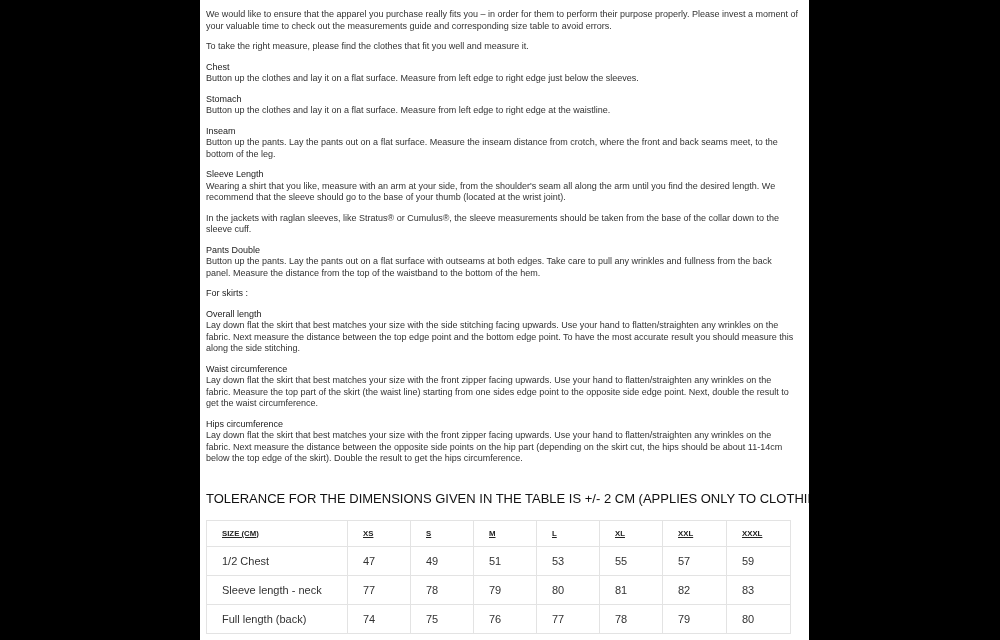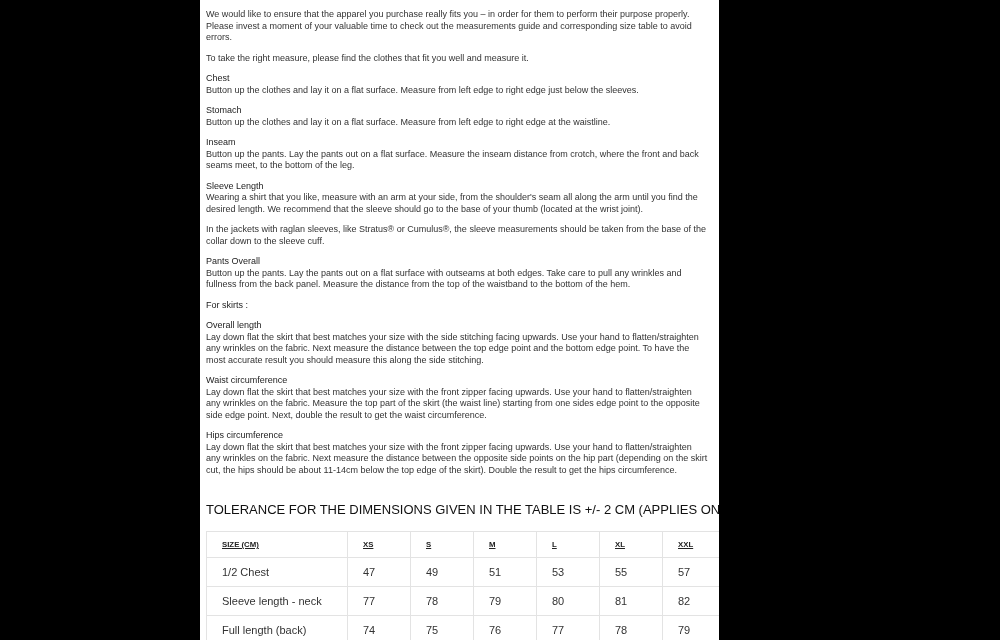--- a/index.html
+++ b/index.html
@@ -14,7 +14,7 @@
     position: absolute;
     left: 200px;
     top: 0;
-    width: 519px;
+    width: 609px;
     height: 640px;
     background: #fff;
     padding: 9px 11px 14px 6px;

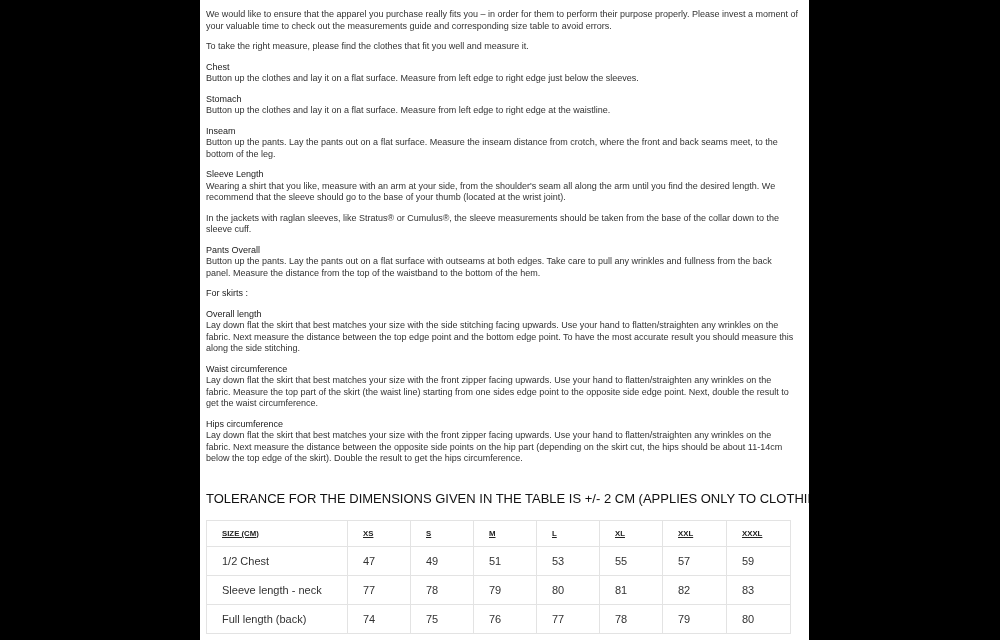--- a/index.html
+++ b/index.html
@@ -98,7 +98,7 @@
   </section>
 
   <section>
-    <h3 class="sec-h">Pants Overall</h3>
+    <h3 class="sec-h">Pants Double</h3>
     <p class="para">Button up the pants. Lay the pants out on a flat surface with outseams at both edges. Take care to pull any wrinkles and fullness from the back panel. Measure the distance from the top of the waistband to the bottom of the hem.</p>
   </section>
 

